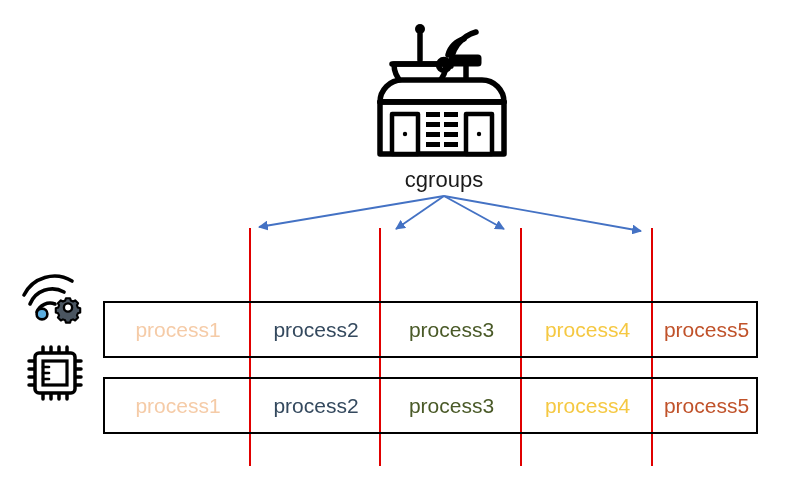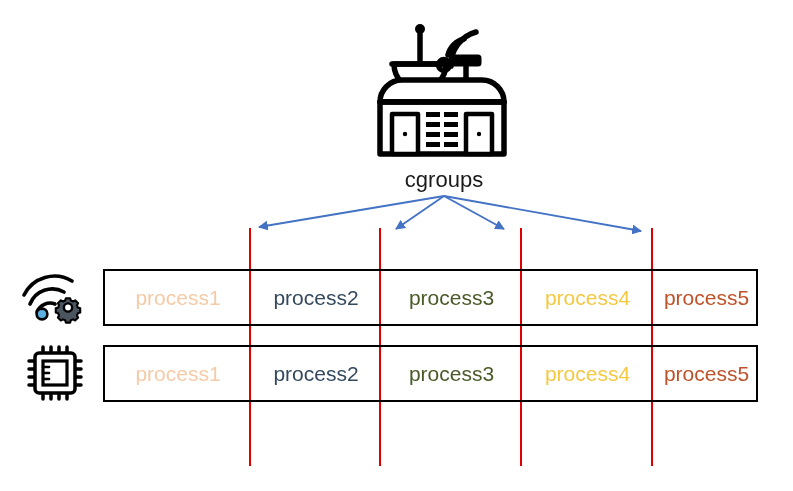--- a/index.html
+++ b/index.html
@@ -70,6 +70,7 @@
     border: 2.5px solid #000000;
     box-sizing: border-box;
     background: transparent;
+    margin-top: 32px;
   }
   #process-row-0 { top: 269px; }
   #process-row-1 { top: 345px; }

